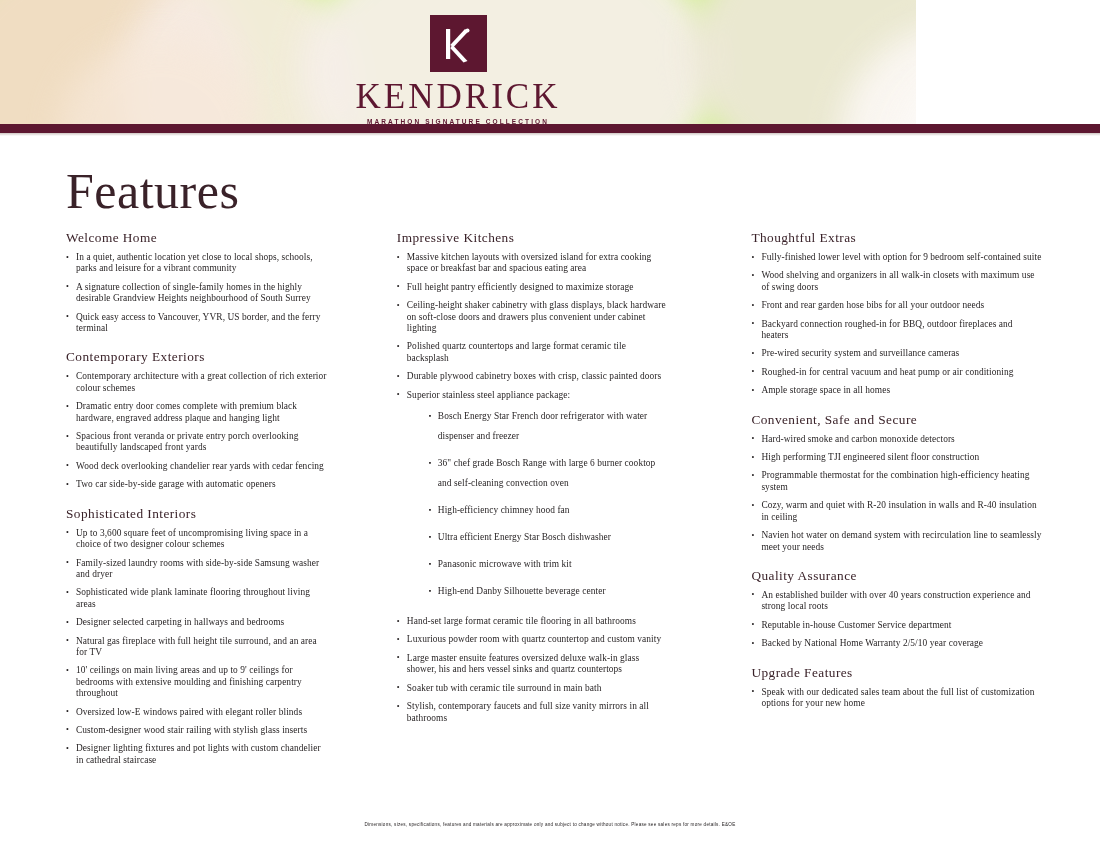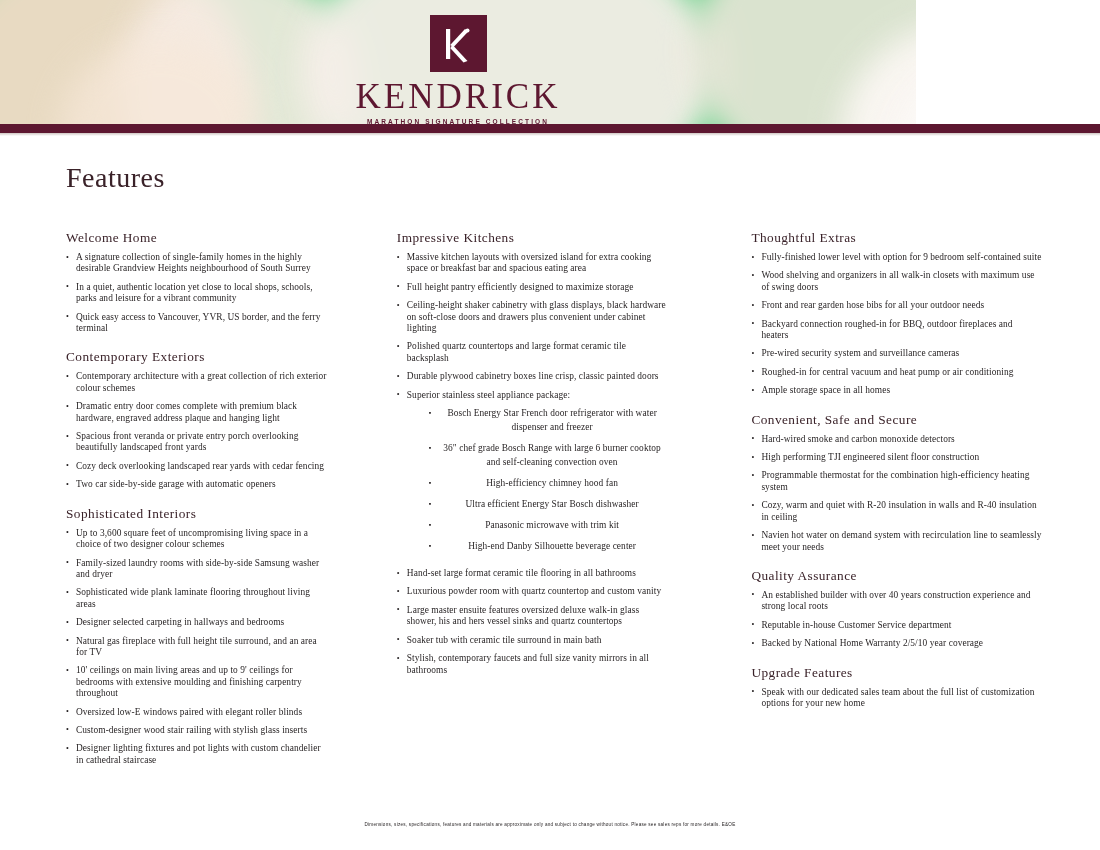--- a/index.html
+++ b/index.html
@@ -16,7 +16,7 @@
   
   .header{
     position:relative;width:916px;height:124px;overflow:hidden;
-    background:#22c55e;
+    background:#bef264;
   }
   .header-bg{position:absolute;inset:0;}
   .blob{position:absolute;border-radius:50%;filter:blur(16px);}

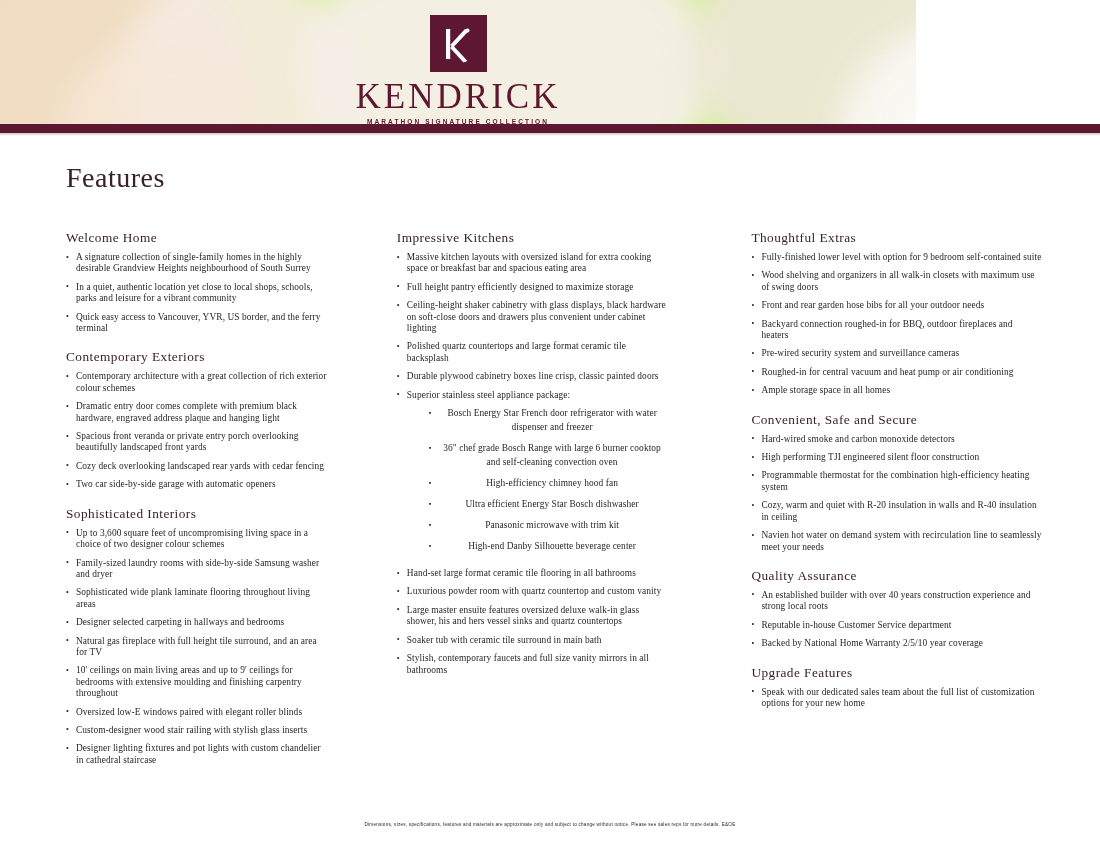--- a/index.html
+++ b/index.html
@@ -59,7 +59,7 @@
   .content{position:relative;padding:0 0 0 0;}
   .title{
     position:absolute;left:66px;top:26px;
-    font-size:28px;font-weight:400;color:#3a2229;
+    font-size:50px;font-weight:400;color:#3a2229;
     letter-spacing:.5px;
   }
   .cols{

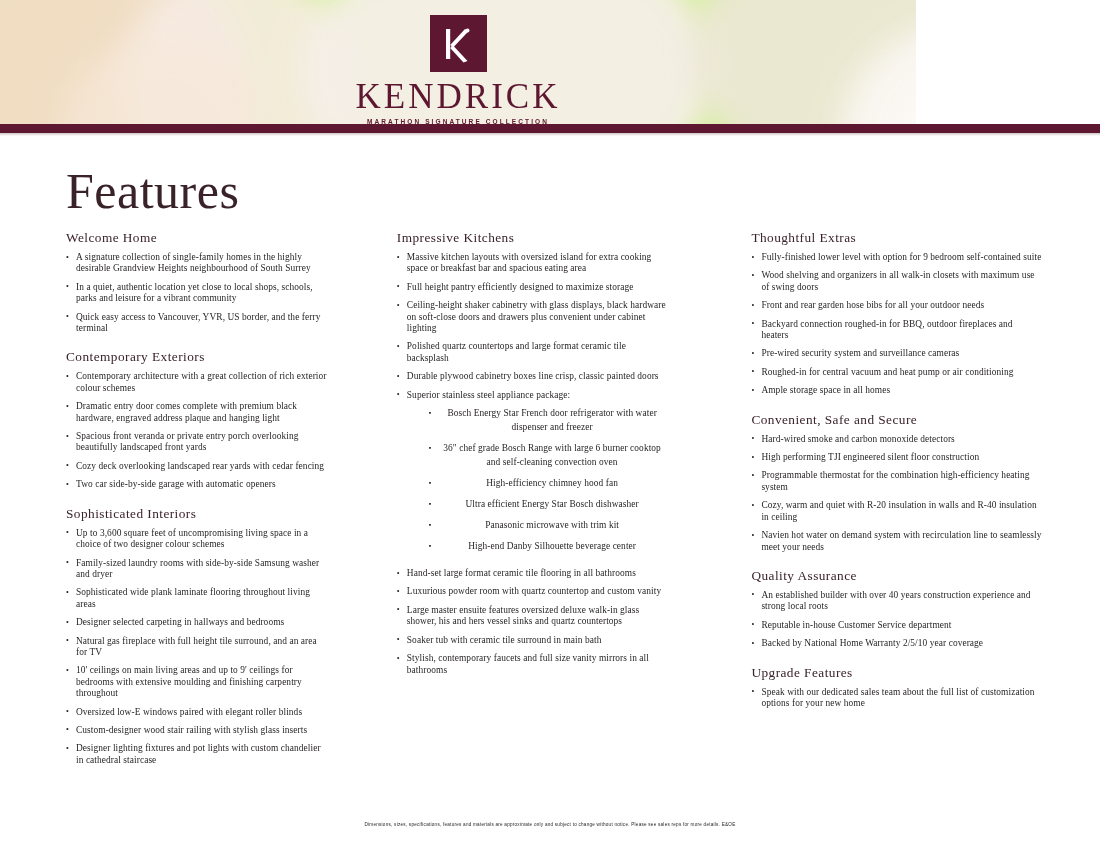--- a/index.html
+++ b/index.html
@@ -149,8 +149,8 @@
           <div class="sec-block">
             <h2 class="sec">Welcome Home</h2>
             <ul class="feat">
+              <li><span>In a quiet, authentic location yet close to local shops, schools, parks and leisure for a vibrant community</span></li>
               <li><span>A signature collection of single-family homes in the highly desirable Grandview Heights neighbourhood of South Surrey</span></li>
-              <li><span>In a quiet, authentic location yet close to local shops, schools, parks and leisure for a vibrant community</span></li>
               <li><span>Quick easy access to Vancouver, YVR, US border, and the ferry terminal</span></li>
             </ul>
           </div>

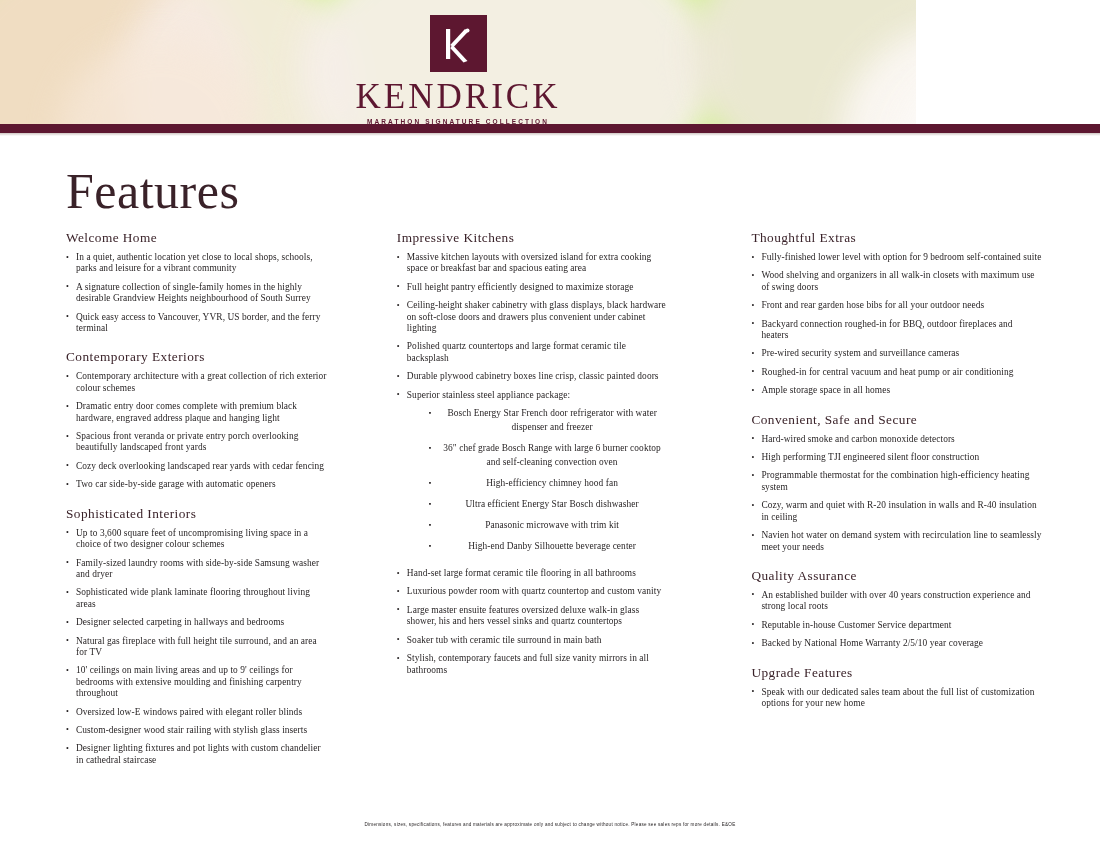--- a/index.html
+++ b/index.html
@@ -187,7 +187,7 @@
               <li><span>Full height pantry efficiently designed to maximize storage</span></li>
               <li><span>Ceiling-height shaker cabinetry with glass displays, black hardware on soft-close doors and drawers plus convenient under cabinet lighting</span></li>
               <li><span>Polished quartz countertops and large format ceramic tile backsplash</span></li>
-              <li><span>Durable plywood cabinetry boxes line crisp, classic painted doors</span></li>
+              <li><span>Durable plywood cabinetry boxes with crisp, classic painted doors</span></li>
               <li><span>Superior stainless steel appliance package:</span><ul class="sub">
                   <li>Bosch Energy Star French door refrigerator with water dispenser and freezer</li>
                   <li>36" chef grade Bosch Range with large 6 burner cooktop and self-cleaning convection oven</li>

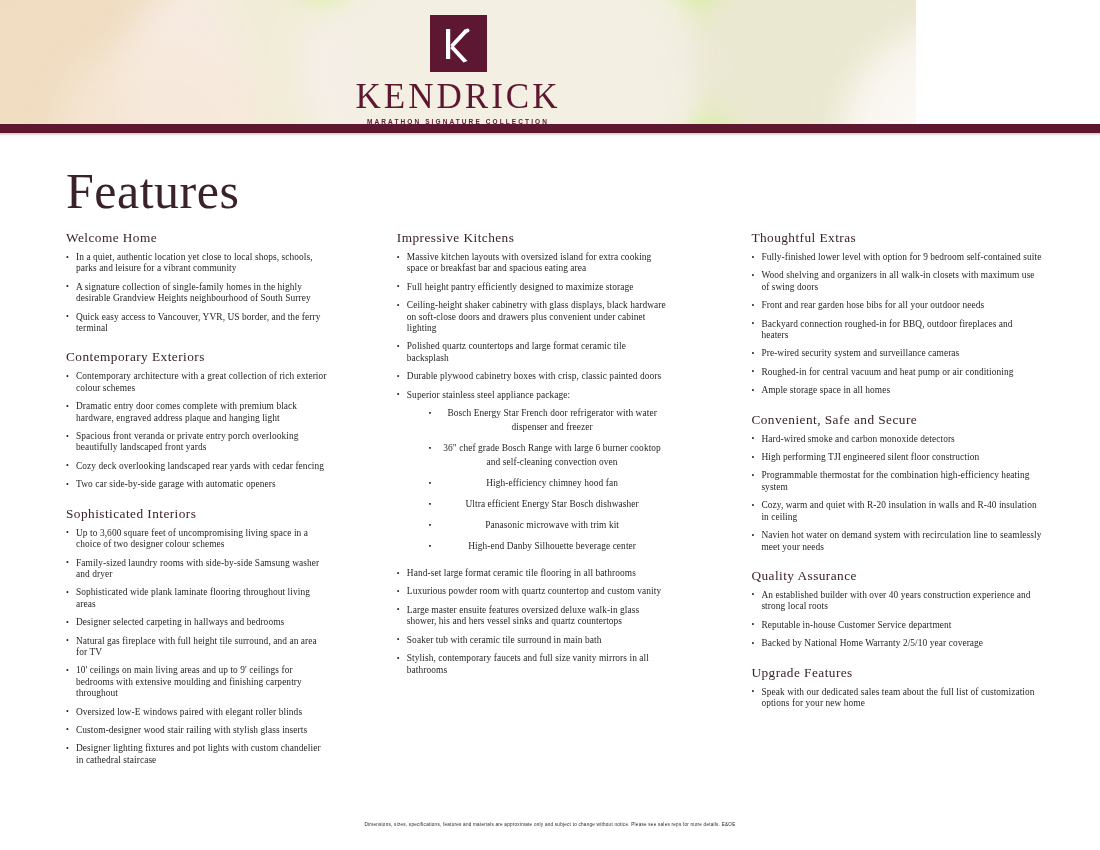--- a/index.html
+++ b/index.html
@@ -95,7 +95,7 @@
   ul.sub{list-style:none;margin:5px 0 0 0;padding:0 0 0 22px;}
   ul.sub > li{
     position:relative;padding-left:9px;margin-bottom:7px;
-    font-size:9.4px;line-height:14px;text-align:center;
+    font-size:9.4px;line-height:20px;
   }
   ul.sub > li:before{
     content:"\25AA";

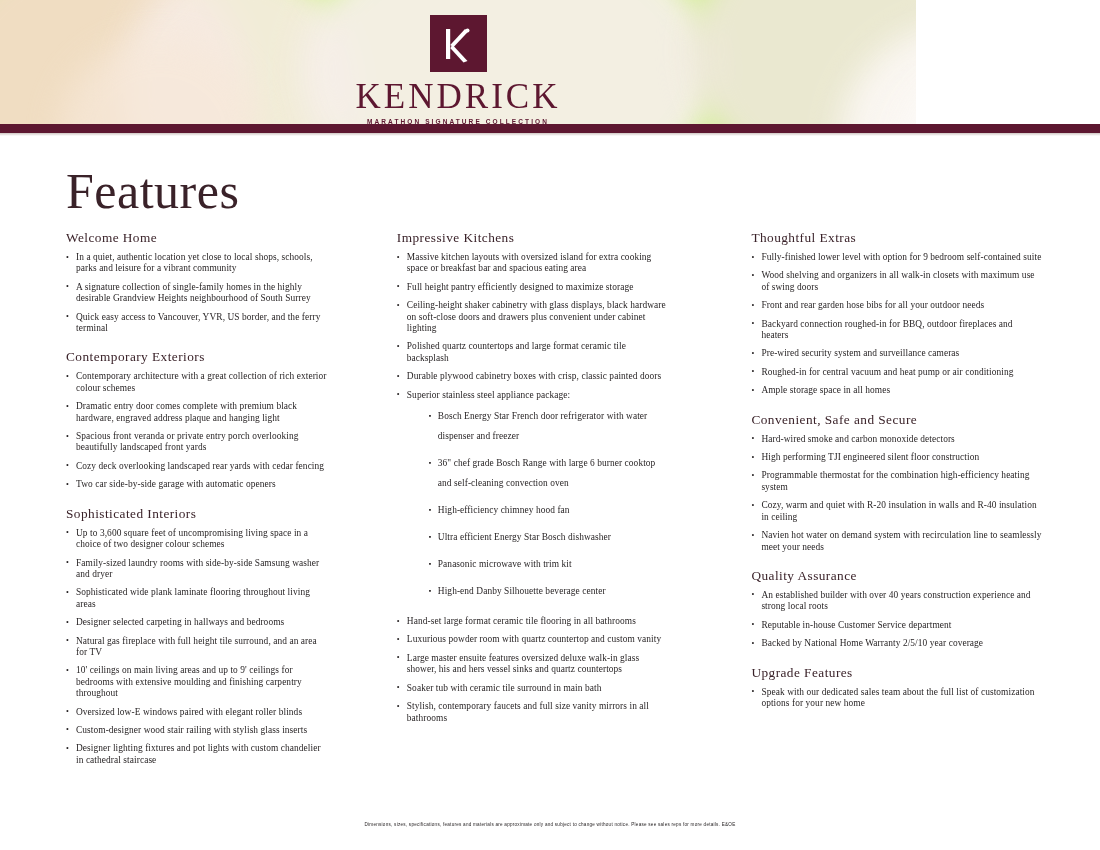--- a/index.html
+++ b/index.html
@@ -160,7 +160,7 @@
               <li><span>Contemporary architecture with a great collection of rich exterior colour schemes</span></li>
               <li><span>Dramatic entry door comes complete with premium black hardware, engraved address plaque and hanging light</span></li>
               <li><span>Spacious front veranda or private entry porch overlooking beautifully landscaped front yards</span></li>
-              <li><span>Cozy deck overlooking landscaped rear yards with cedar fencing</span></li>
+              <li><span>Wood deck overlooking chandelier rear yards with cedar fencing</span></li>
               <li><span>Two car side-by-side garage with automatic openers</span></li>
             </ul>
           </div>

